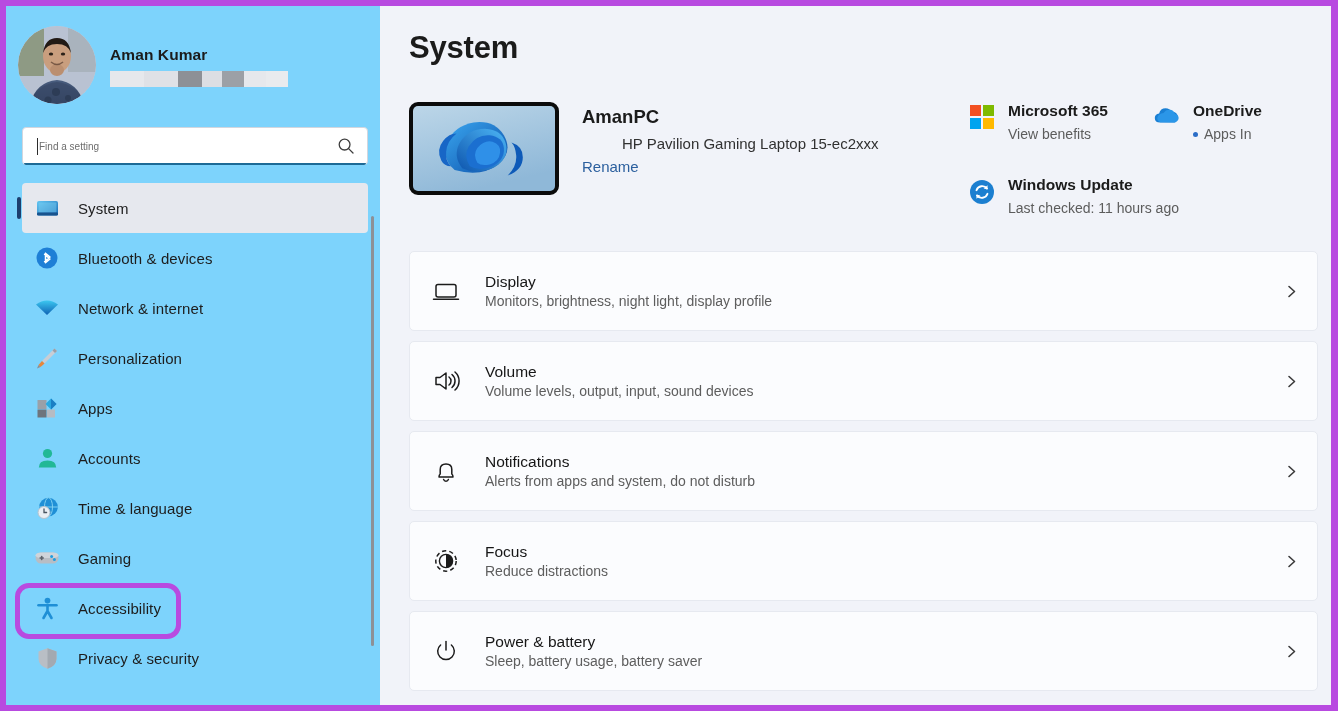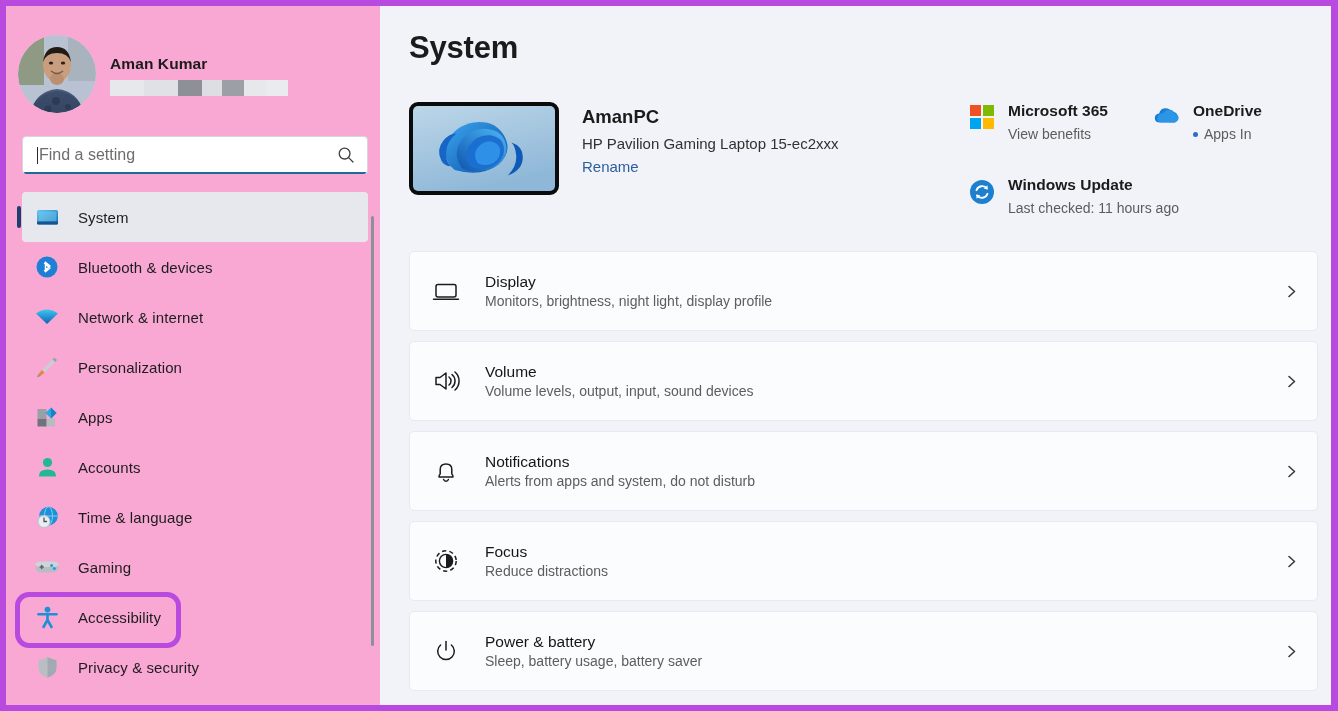--- a/index.html
+++ b/index.html
@@ -33,8 +33,8 @@
     position: relative;
     width: 374px;
     flex: 0 0 374px;
-    background: #f9a8d4;
-    padding-top: 24px;
+    background: #7dd3fc;
+    padding-top: 15px;
   }
 
   .profile {

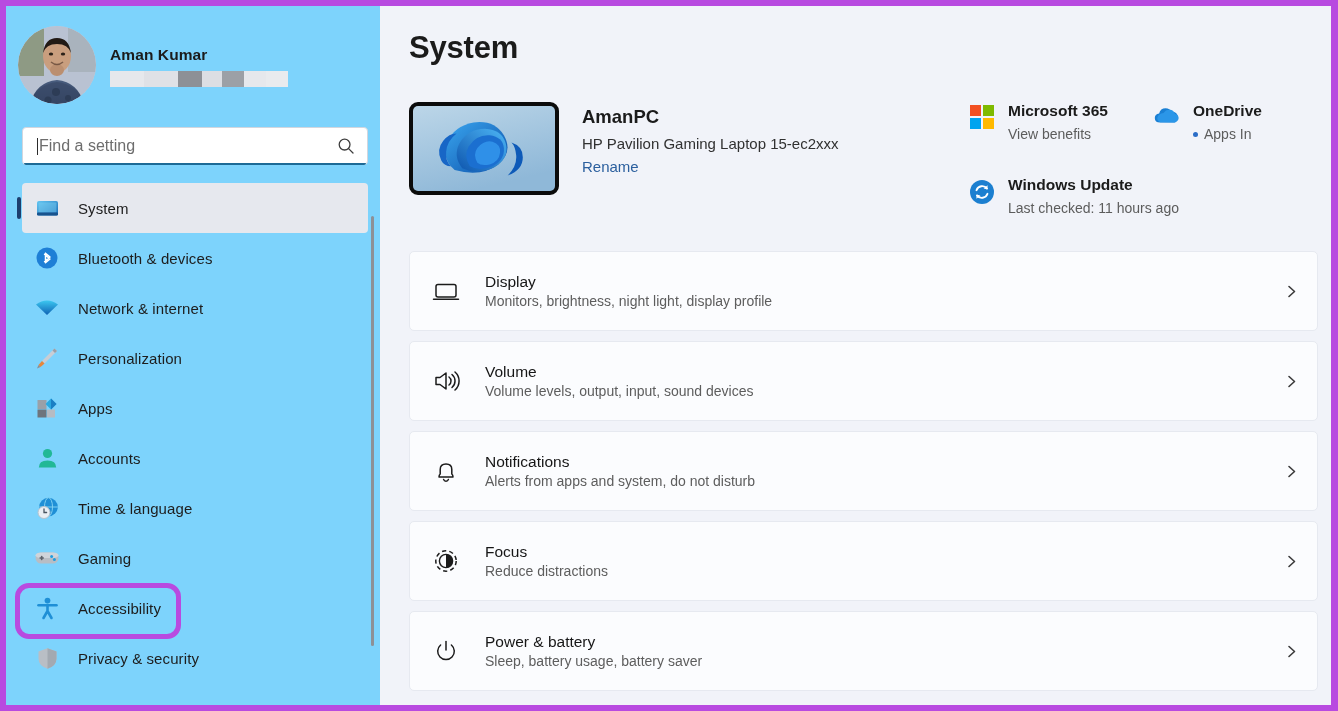--- a/index.html
+++ b/index.html
@@ -98,7 +98,7 @@
     outline: none;
     background: transparent;
     font-family: "Liberation Sans", sans-serif;
-    font-size: 16px;
+    font-size: 10px;
     color: #2b2b2b;
     padding: 0;
   }

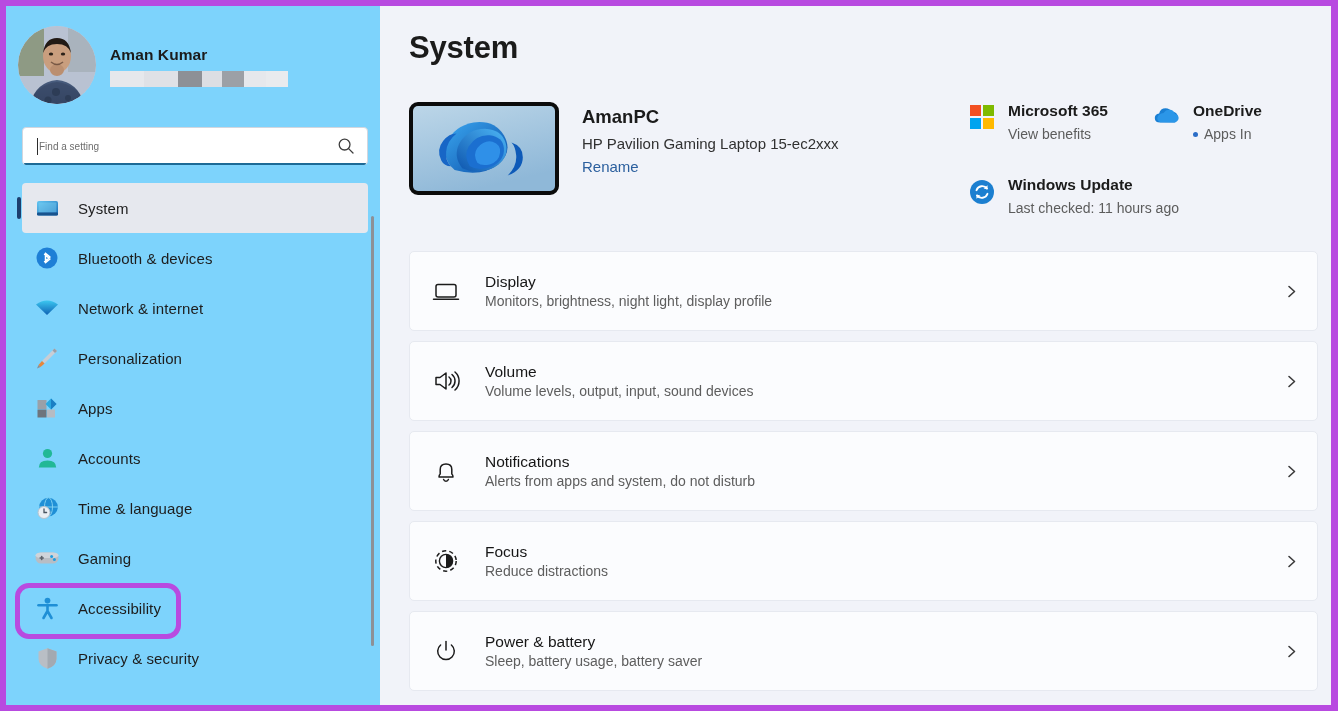--- a/index.html
+++ b/index.html
@@ -187,7 +187,7 @@
 
   .device-info { padding-left: 23px; padding-top: 4px; }
   .device-name { font-size: 18.5px; font-weight: bold; color: #1b1b1b; }
-  .device-model { font-size: 15px; color: #313131; margin-top: 7px; }
+  .device-model { font-size: 15px; color: #313131; margin-top: 7px; margin-left: 40px; }
   .rename-link { font-size: 15px; color: #2b5f9e; margin-top: 6px; cursor: pointer; }
 
   .status-area {

